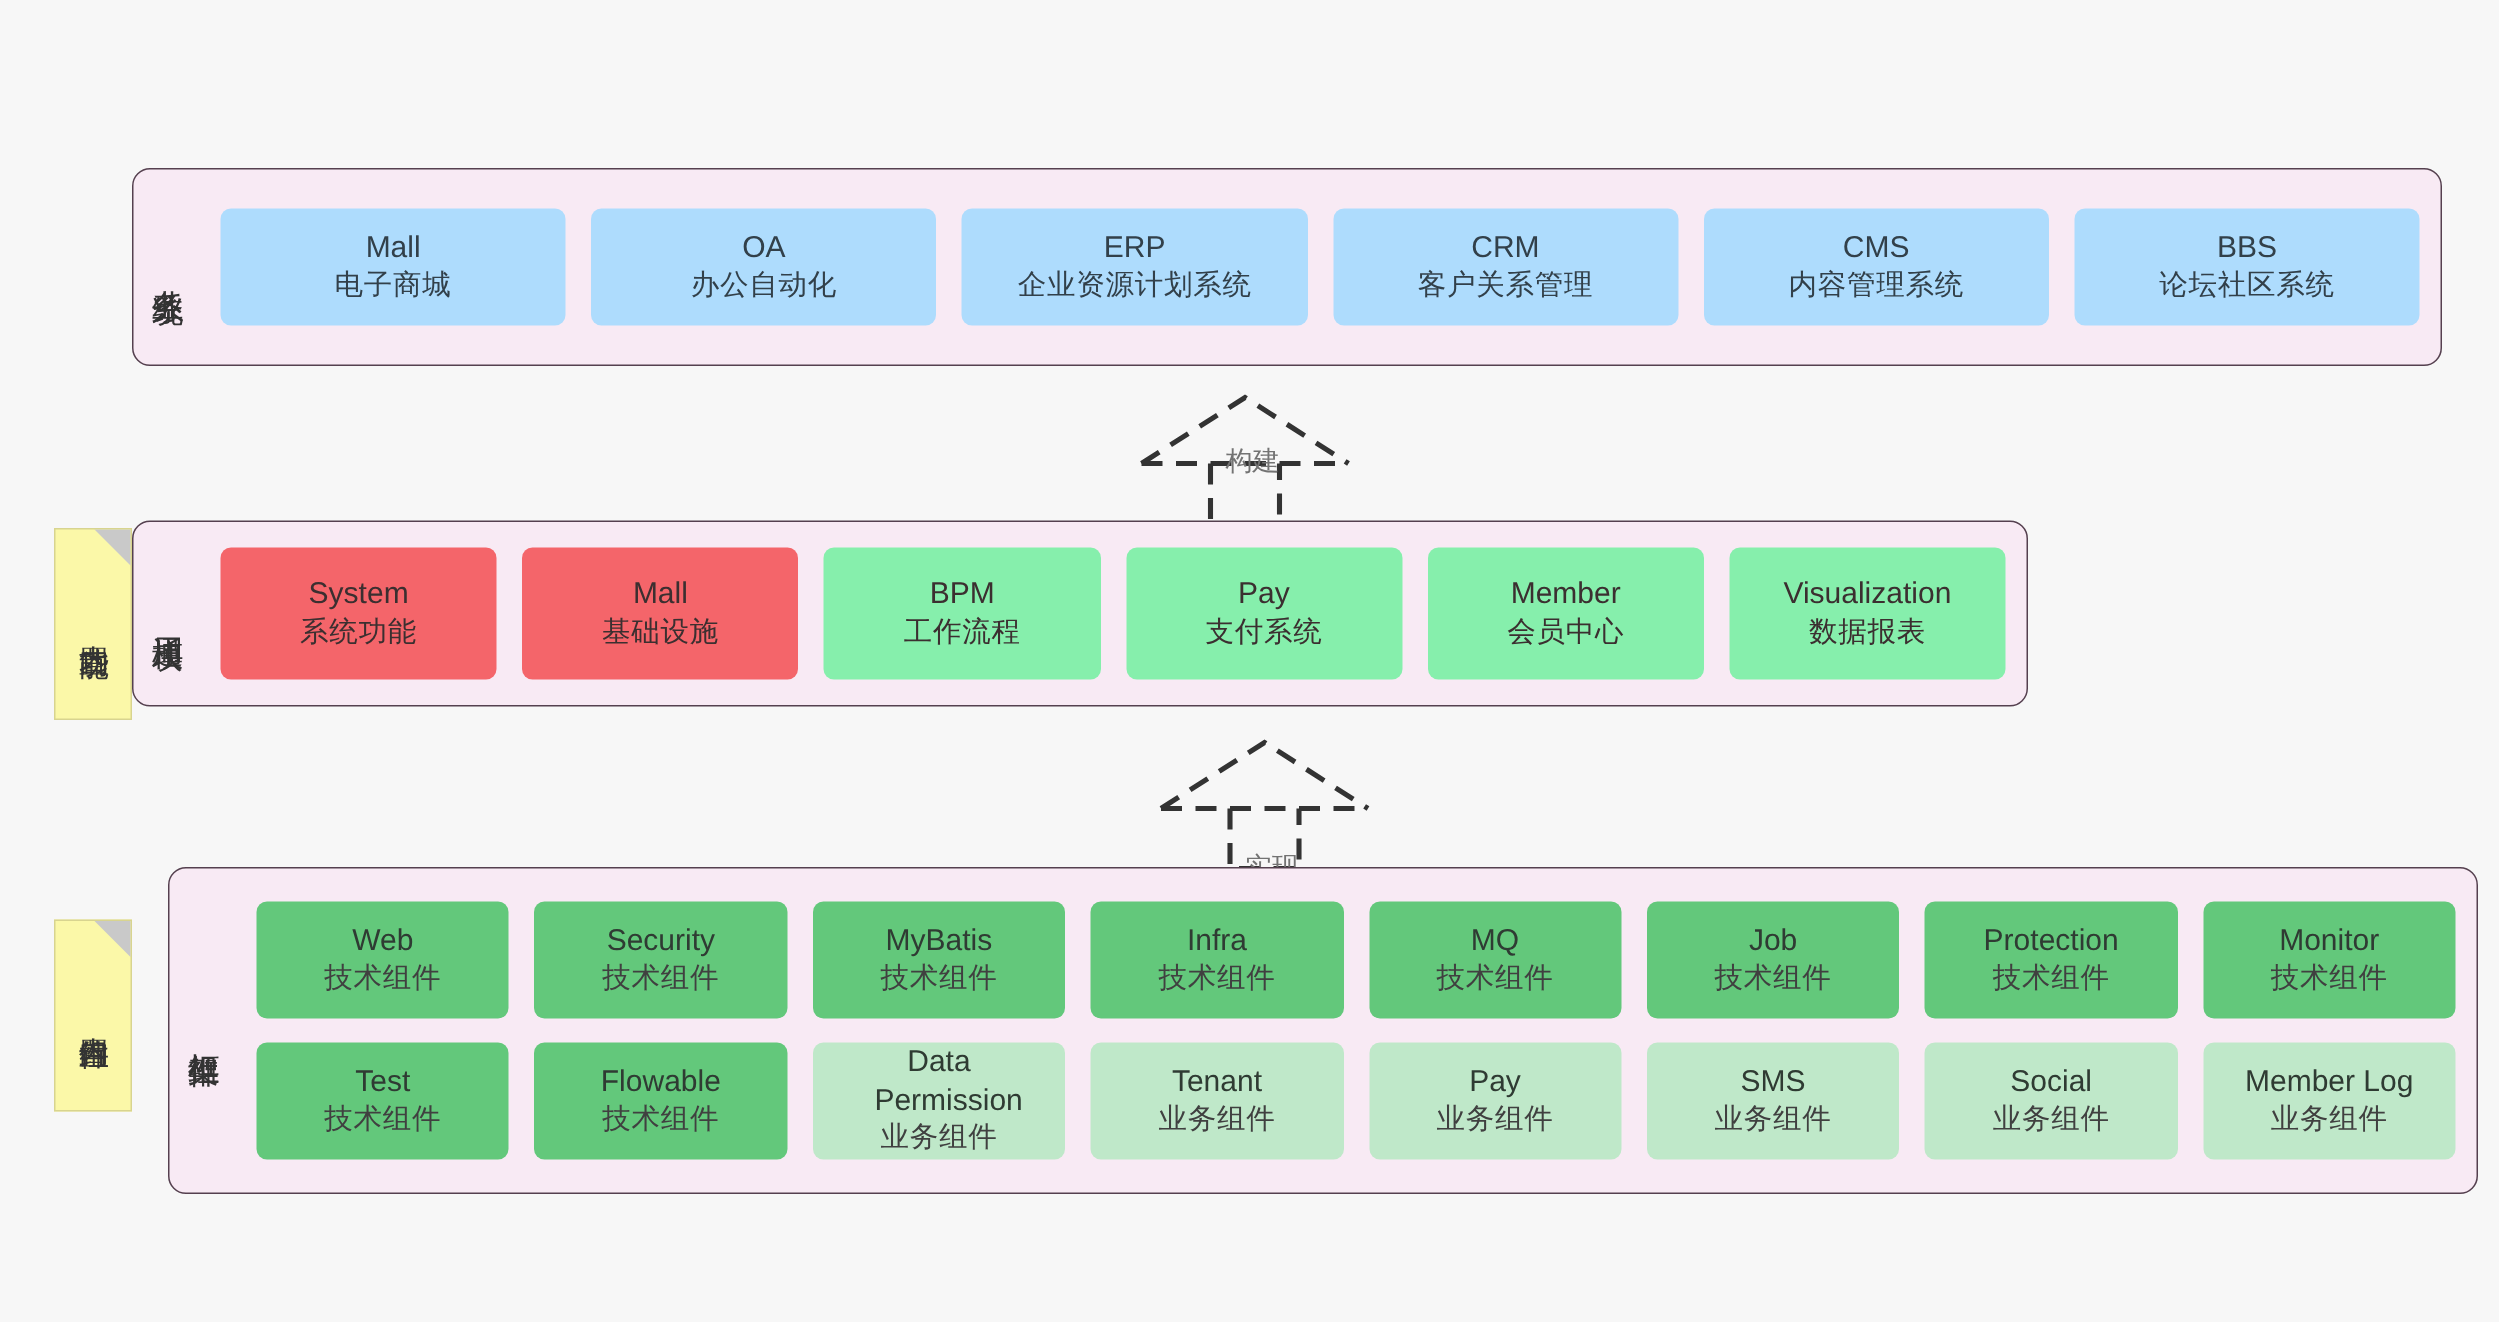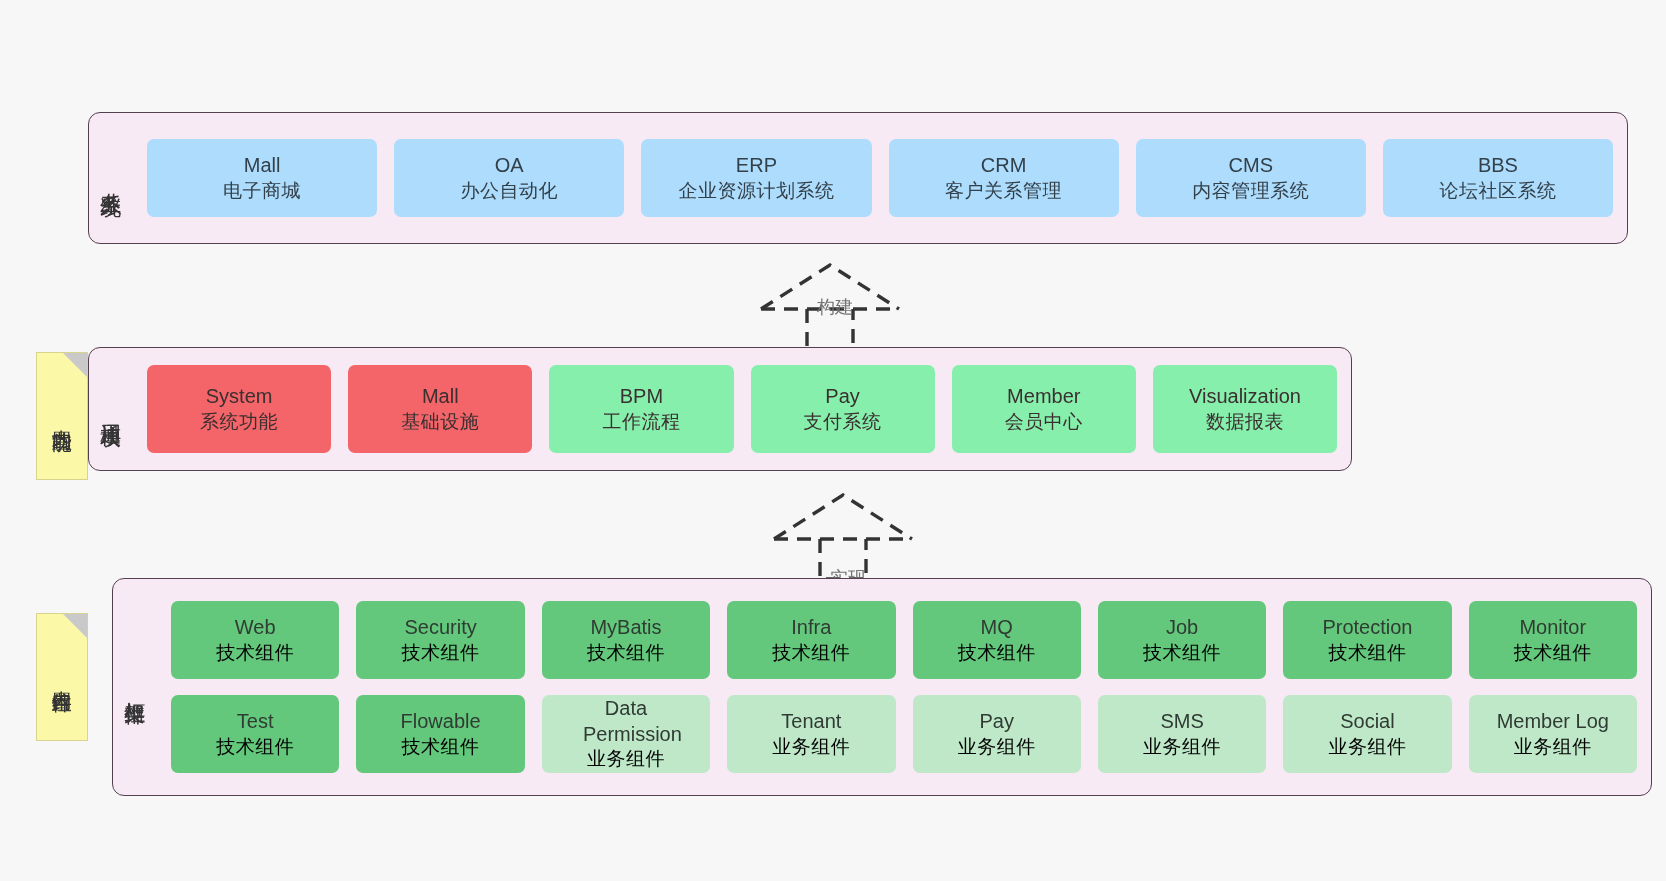--- a/index.html
+++ b/index.html
@@ -90,7 +90,7 @@
   }
   .box .cn {
     font-size: 19px;
-    color: #000000;
+    color: #404040;
     letter-spacing: 0.5px;
   }
 

